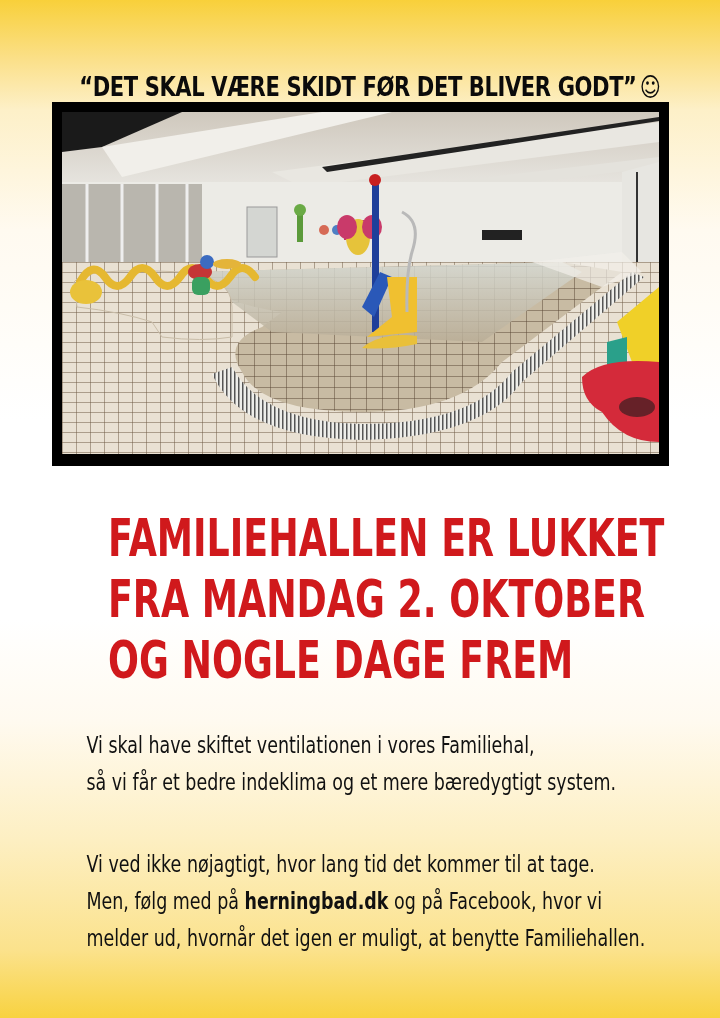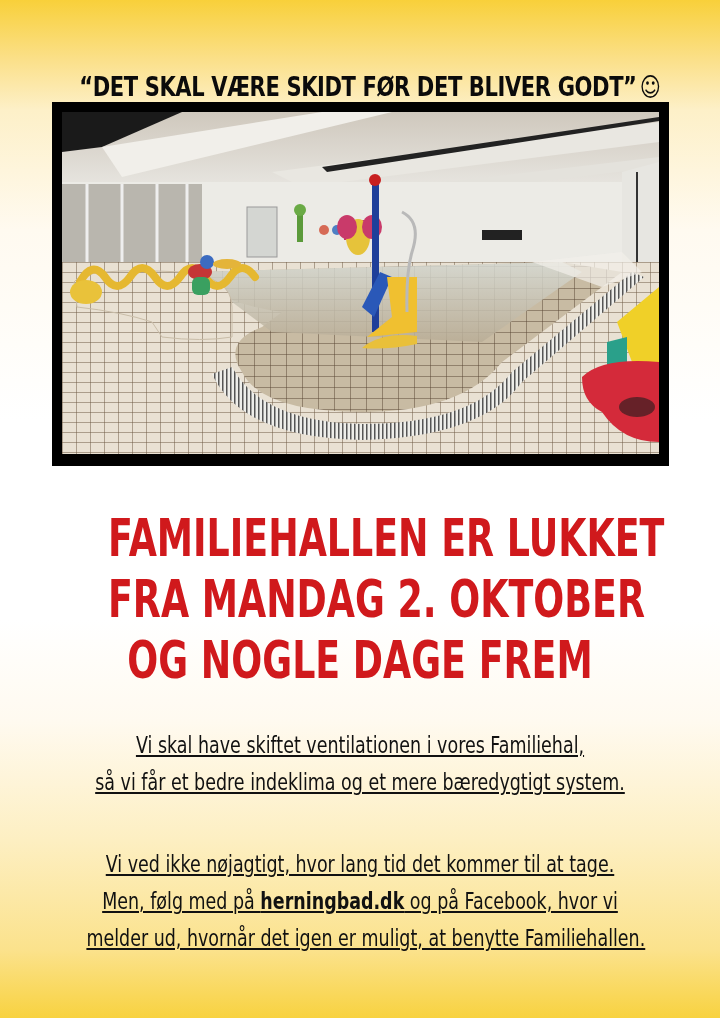--- a/index.html
+++ b/index.html
@@ -56,7 +56,7 @@
     position: absolute;
     left: 0; right: 0;
     top: 508px;
-    text-align: center;
+    text-align: left;
     color: #d0191c;
     font-family: "DejaVu Sans", sans-serif;
     font-weight: bold;

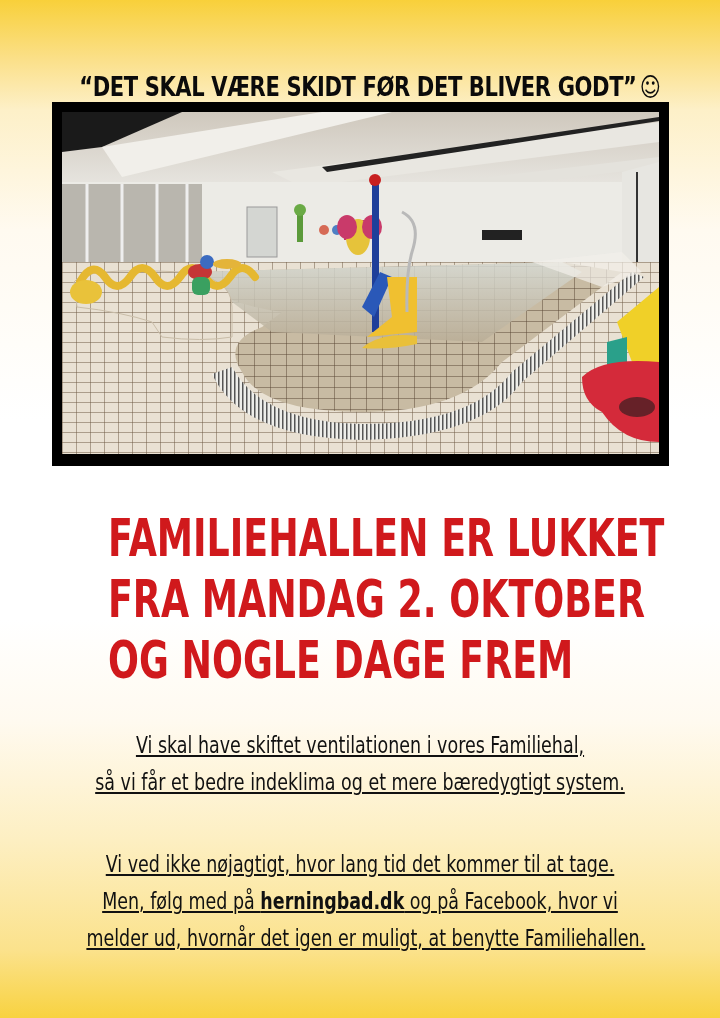--- a/index.html
+++ b/index.html
@@ -74,12 +74,10 @@
   .body-text {
     position: absolute;
     left: 0; right: 0;
-    text-align: center;
     color: #111;
     font-family: "DejaVu Sans", sans-serif;
     font-size: 23px;
     line-height: 37px;
-    text-decoration: underline;
   }
   .body-text .ln {
     display: block;

